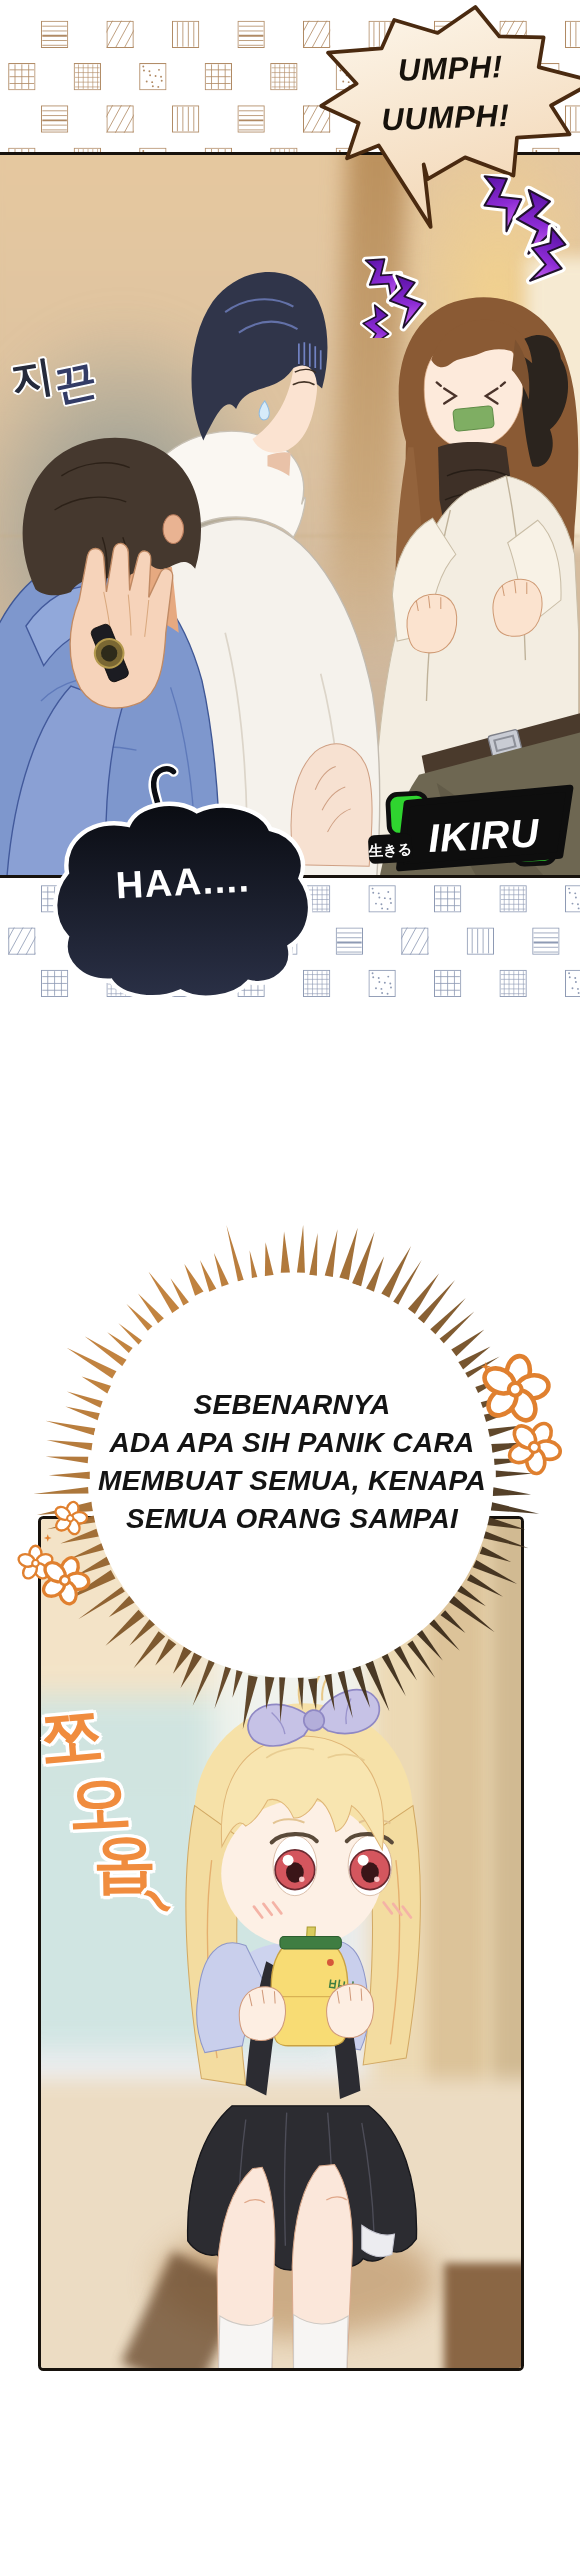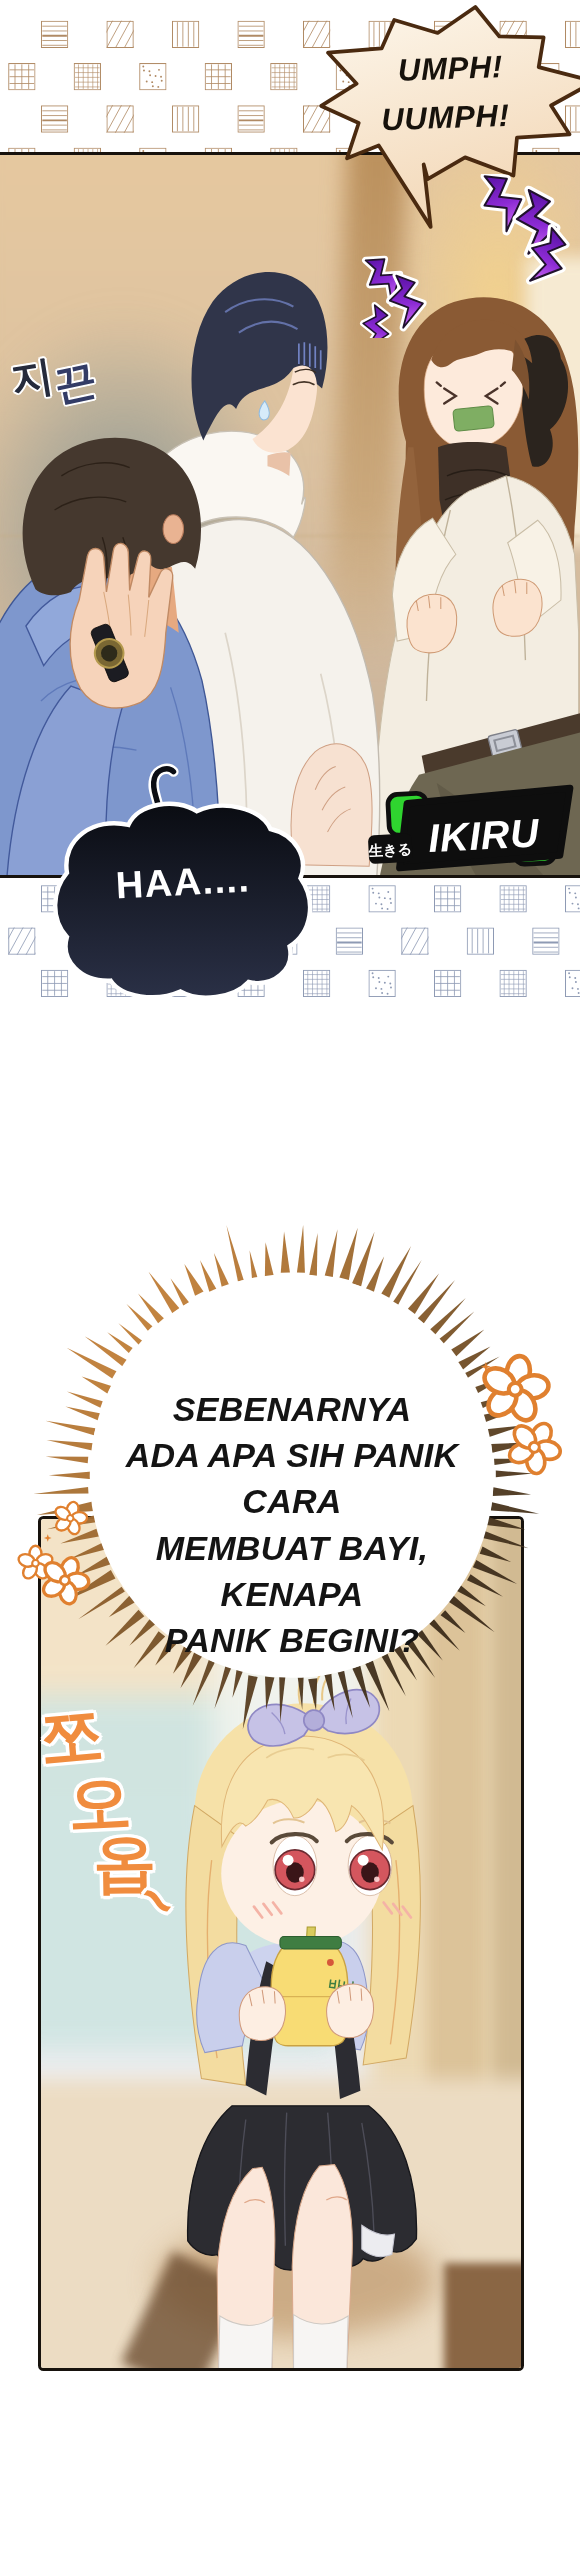--- a/index.html
+++ b/index.html
@@ -26,7 +26,7 @@
        font-family:"Liberation Sans",sans-serif;}
   
   .thought{position:absolute;left:87px;top:1386px;width:410px;text-align:center;z-index:6;
-           font-weight:900;font-style:italic;font-size:34px;line-height:1.36;color:#141414;letter-spacing:0.3px;}
+           font-weight:900;font-style:italic;font-size:28px;line-height:1.36;color:#141414;letter-spacing:0.3px;}
   
   .sip{position:absolute;z-index:6;font-weight:bold;font-size:63px;line-height:1;color:#f08c3e;
        text-shadow:0 0 2.7px #fff,2.7px 2.7px 0 #fff,-2.7px 2.7px 0 #fff,2.7px -2.7px 0 #fff,-2.7px -2.7px 0 #fff,3.4px 0 0 #fff,-3.4px 0 0 #fff,0 3.4px 0 #fff,0 -3.4px 0 #fff;}

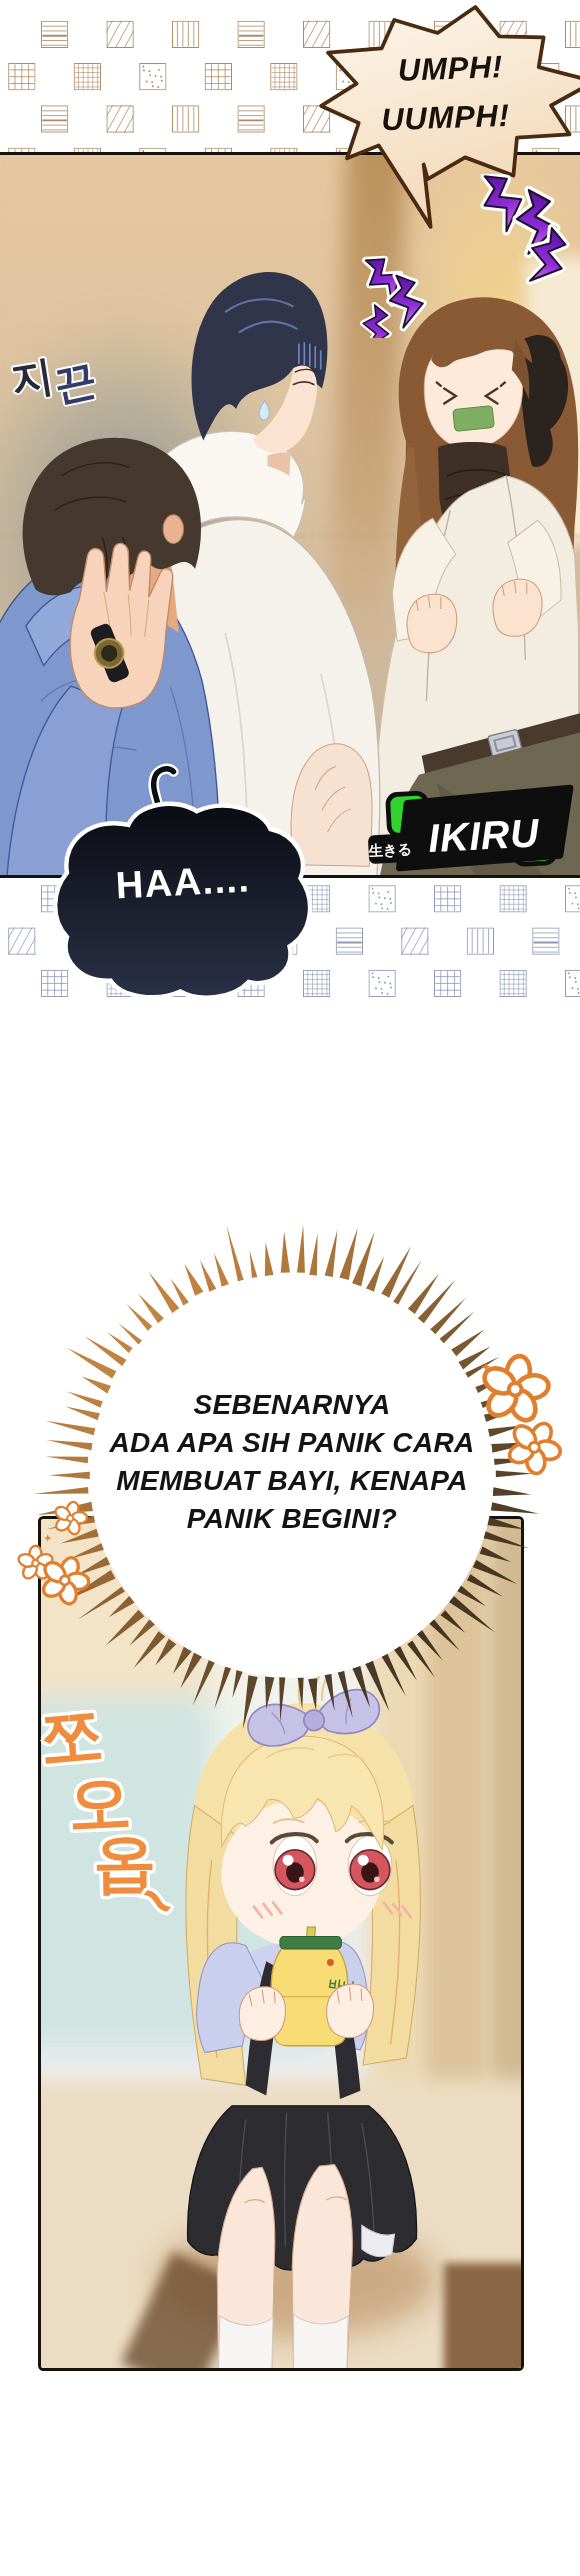--- a/index.html
+++ b/index.html
@@ -955,7 +955,7 @@
   <div class="thought">
     <div>SEBENARNYA</div>
     <div>ADA APA SIH PANIK CARA</div>
-    <div>MEMBUAT BAYI, KENAPA</div>
+    <div>MEMBUAT SEMUA, KENAPA</div>
     <div>PANIK BEGINI?</div>
   </div>
 

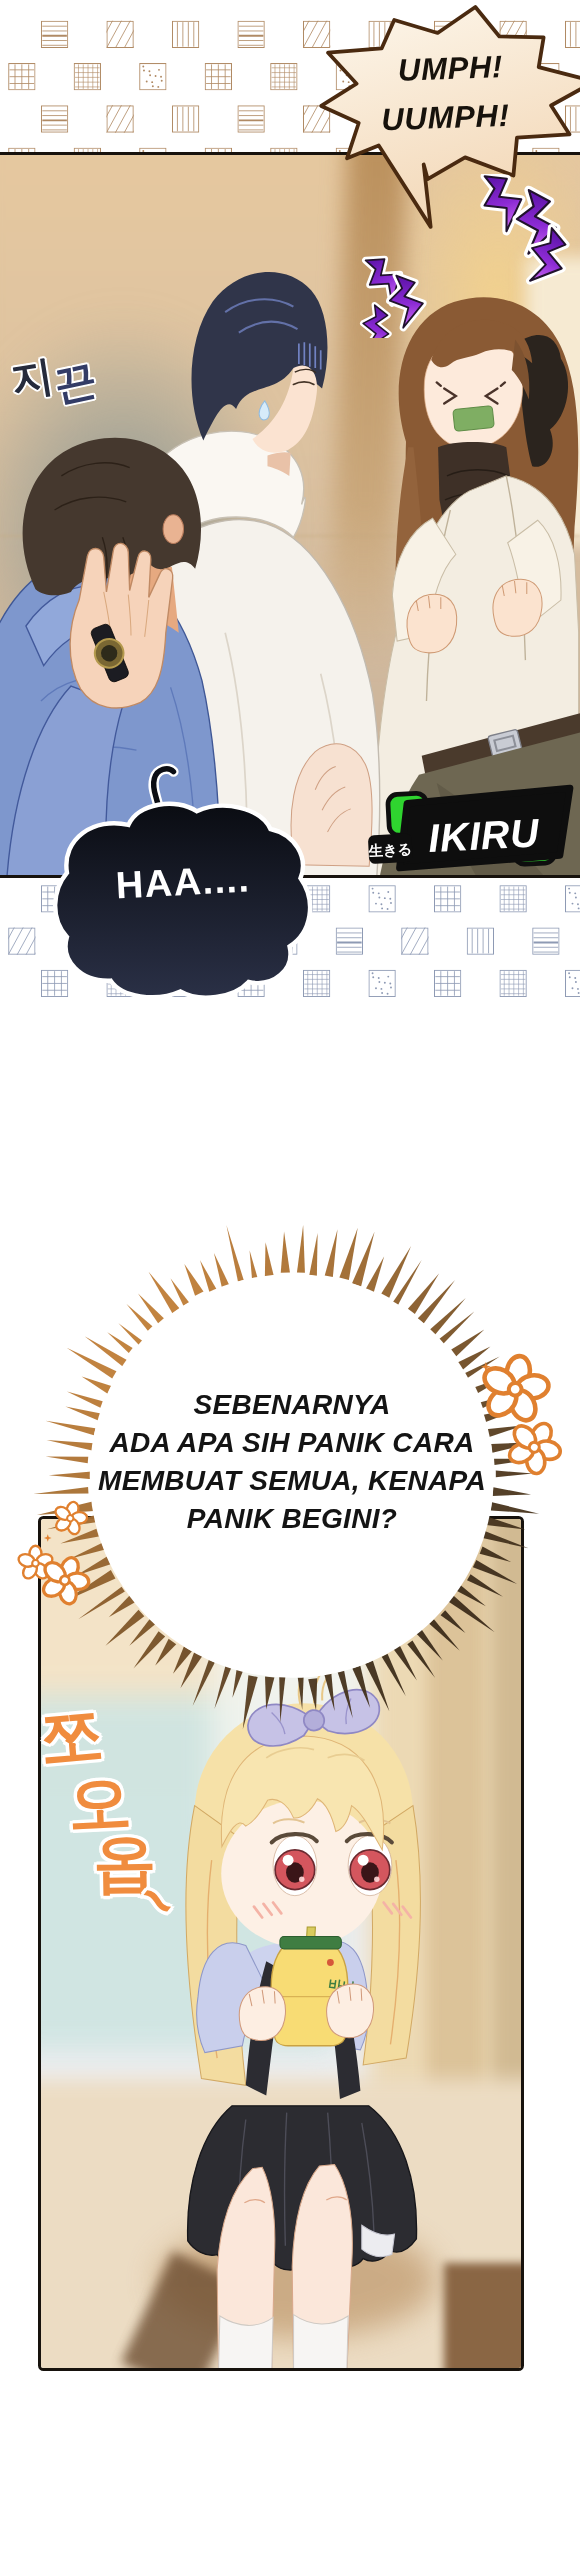--- a/index.html
+++ b/index.html
@@ -956,6 +956,7 @@
     <div>SEBENARNYA</div>
     <div>ADA APA SIH PANIK CARA</div>
     <div>MEMBUAT SEMUA, KENAPA</div>
+    <div>SEMUA ORANG SAMPAI</div>
     <div>PANIK BEGINI?</div>
   </div>
 

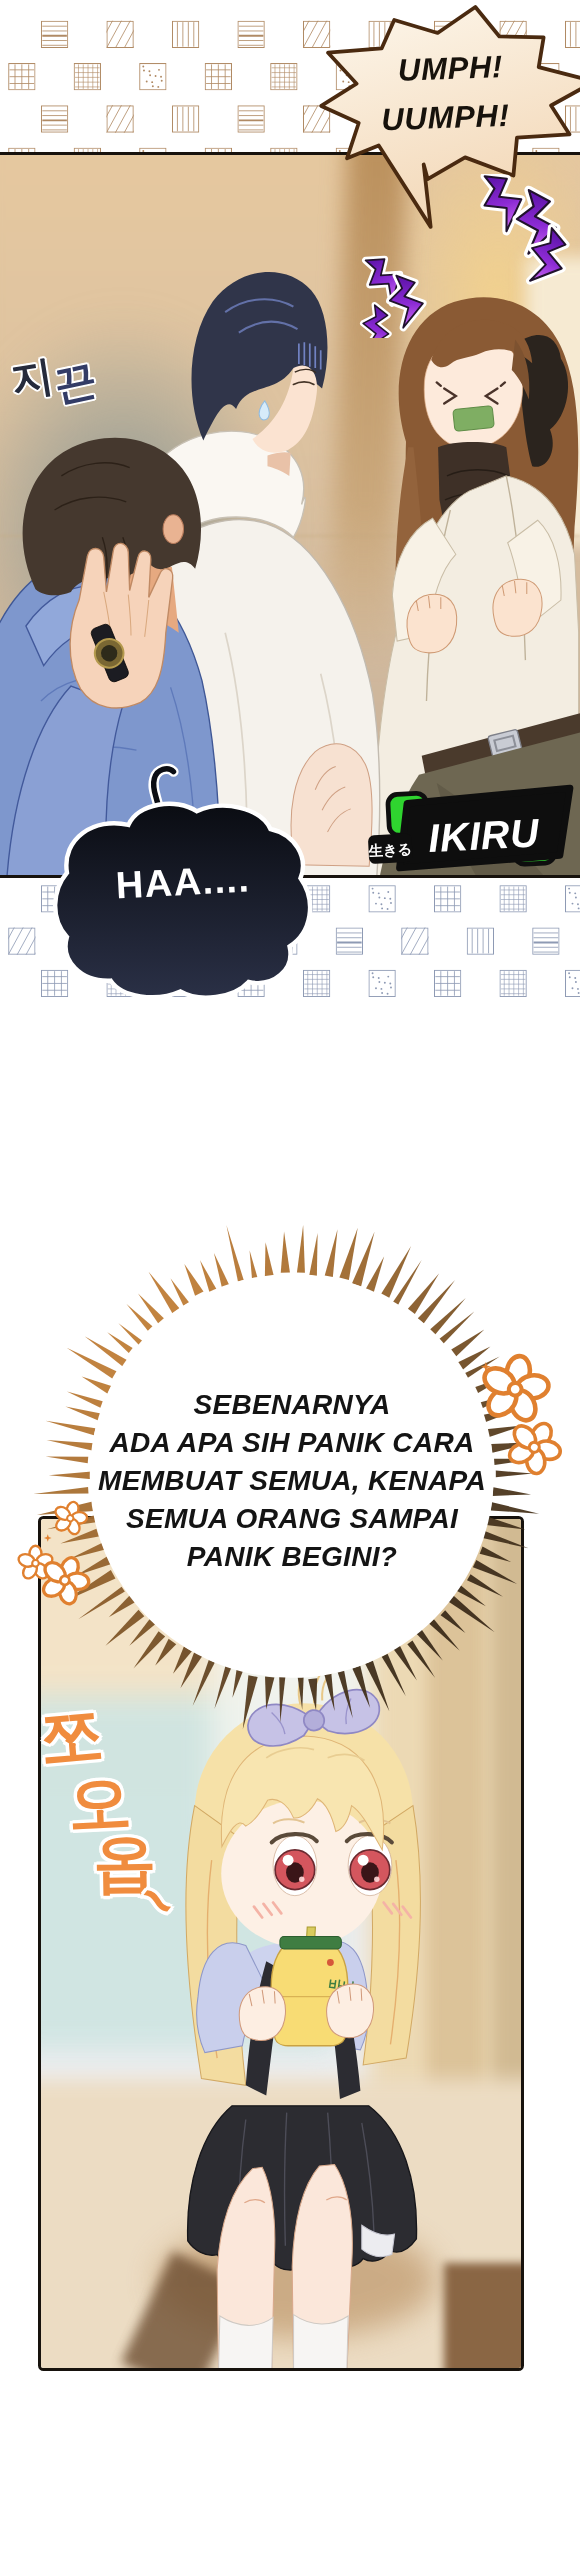--- a/index.html
+++ b/index.html
@@ -957,7 +957,6 @@
     <div>ADA APA SIH PANIK CARA</div>
     <div>MEMBUAT SEMUA, KENAPA</div>
     <div>SEMUA ORANG SAMPAI</div>
-    <div>PANIK BEGINI?</div>
   </div>
 
   <svg id="flowers" class="abs" style="left:0;top:1331px;z-index:7" width="580" height="294" viewBox="0 0 850 430">

